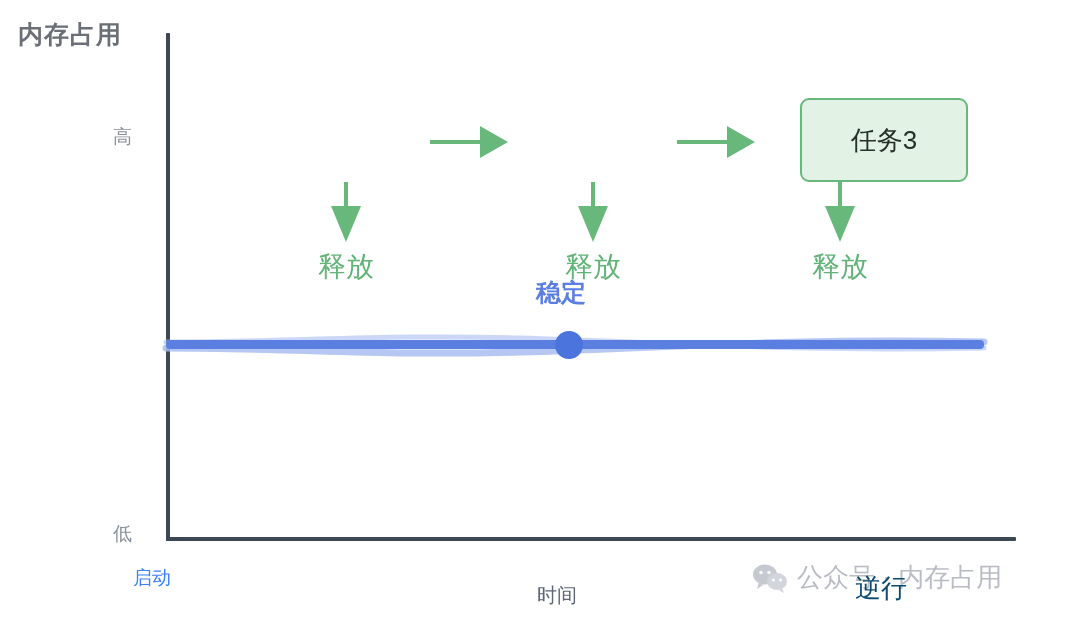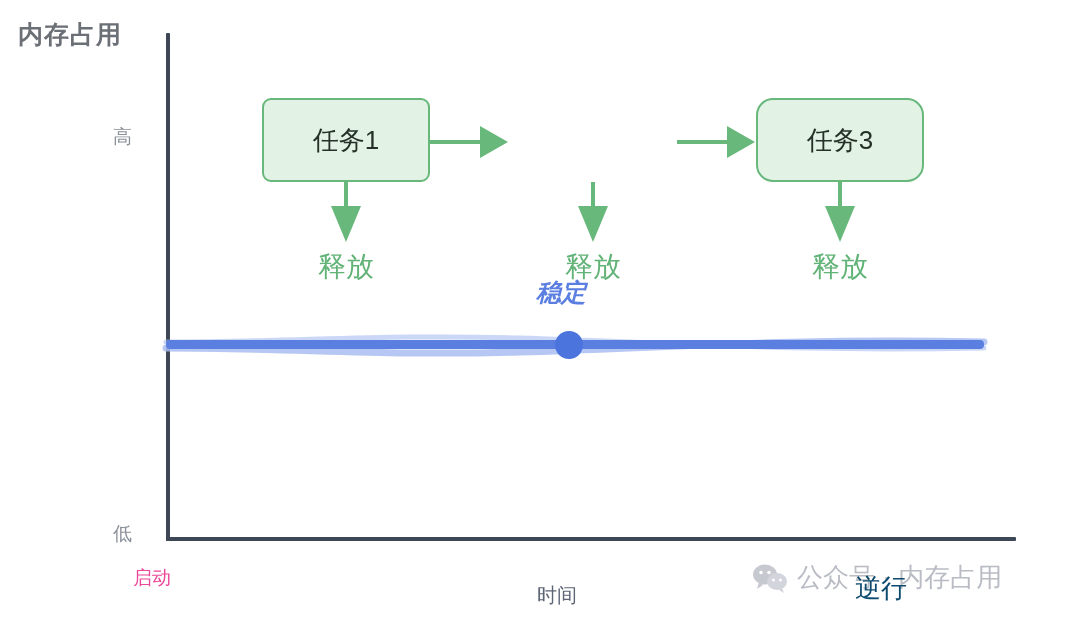--- a/index.html
+++ b/index.html
@@ -86,7 +86,6 @@
   <div class="tick tick-low">低</div>
   <div class="tick tick-start">启动</div>
 
-  <div class="task-box task-0">任务1</div>
   <div class="task-box task-2">任务3</div>
 
   <div class="hconn hconn-0"></div>

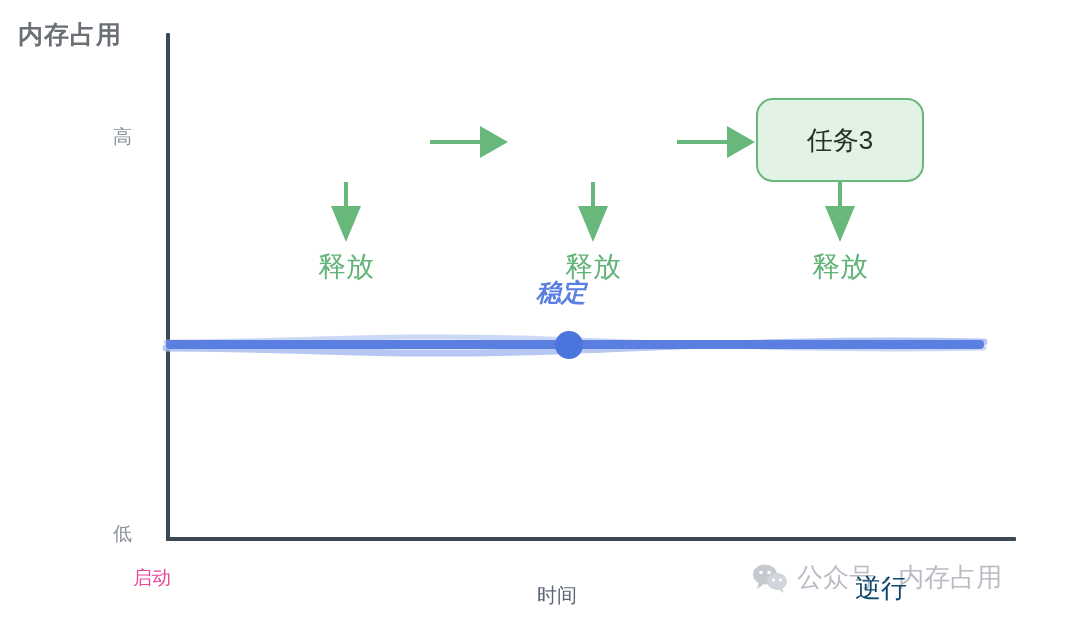--- a/index.html
+++ b/index.html
@@ -35,7 +35,7 @@
   }
   .task-0{left:262px;}
   .task-1{left:509px;}
-  .task-2{left:756px;border-radius:17px;}
+  .task-2{left:800px;}
 
   
   .hconn{position:absolute;top:140px;height:4px;background:#68b87c;}

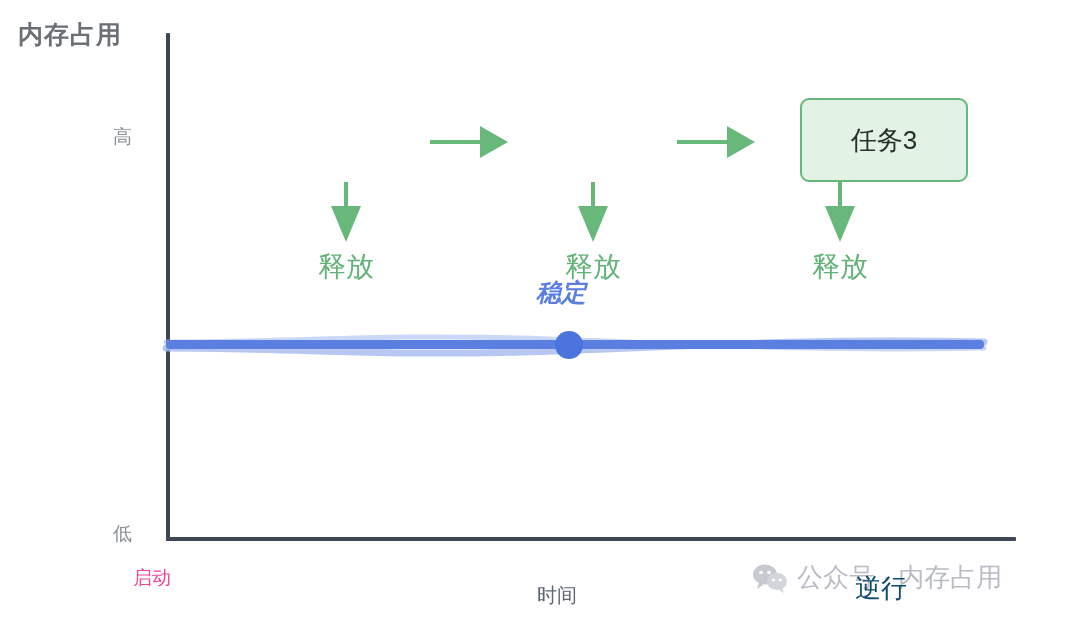--- a/index.html
+++ b/index.html
@@ -62,7 +62,7 @@
   .wave-svg{position:absolute;left:0;top:300px;width:1080px;height:100px;}
   .stable-line{position:absolute;left:166px;top:340px;width:818px;height:9px;background:#5b7fe0;border-radius:4px;}
   .stable-dot{position:absolute;left:555px;top:331px;width:28px;height:28px;border-radius:50%;background:#4b74dd;}
-  .stable-label{position:absolute;left:536px;top:276px;font-size:25px;font-weight:bold;color:#5b7fe0;white-space:nowrap;font-style:italic;}
+  .stable-label{position:absolute;left:536px;top:276px;font-size:25px;font-weight:bold;color:#5b7fe0;white-space:nowrap;}
 
   
   .watermark{position:absolute;left:752px;top:560px;display:flex;align-items:center;gap:9px;

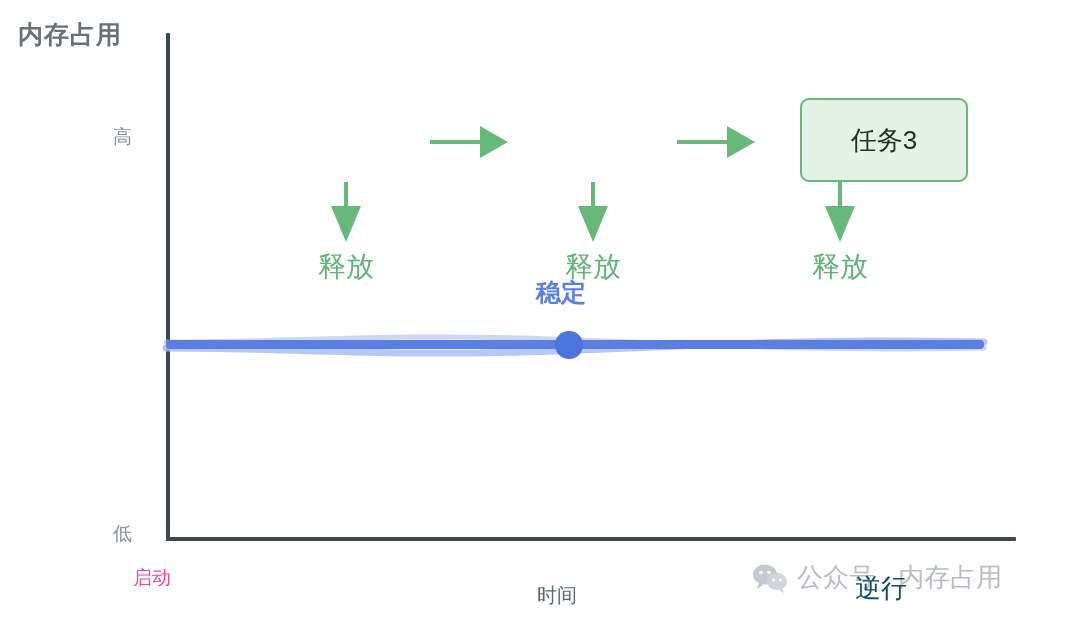--- a/index.html
+++ b/index.html
@@ -23,7 +23,7 @@
   .tick{position:absolute;font-size:19px;color:#8a9099;white-space:nowrap;}
   .tick-high{left:113px;top:124px;}
   .tick-low{left:113px;top:521px;}
-  .tick-start{left:133px;top:565px;color:#ec4899;}
+  .tick-start{left:133px;top:565px;color:#3b82f6;}
 
   
   .task-box{

